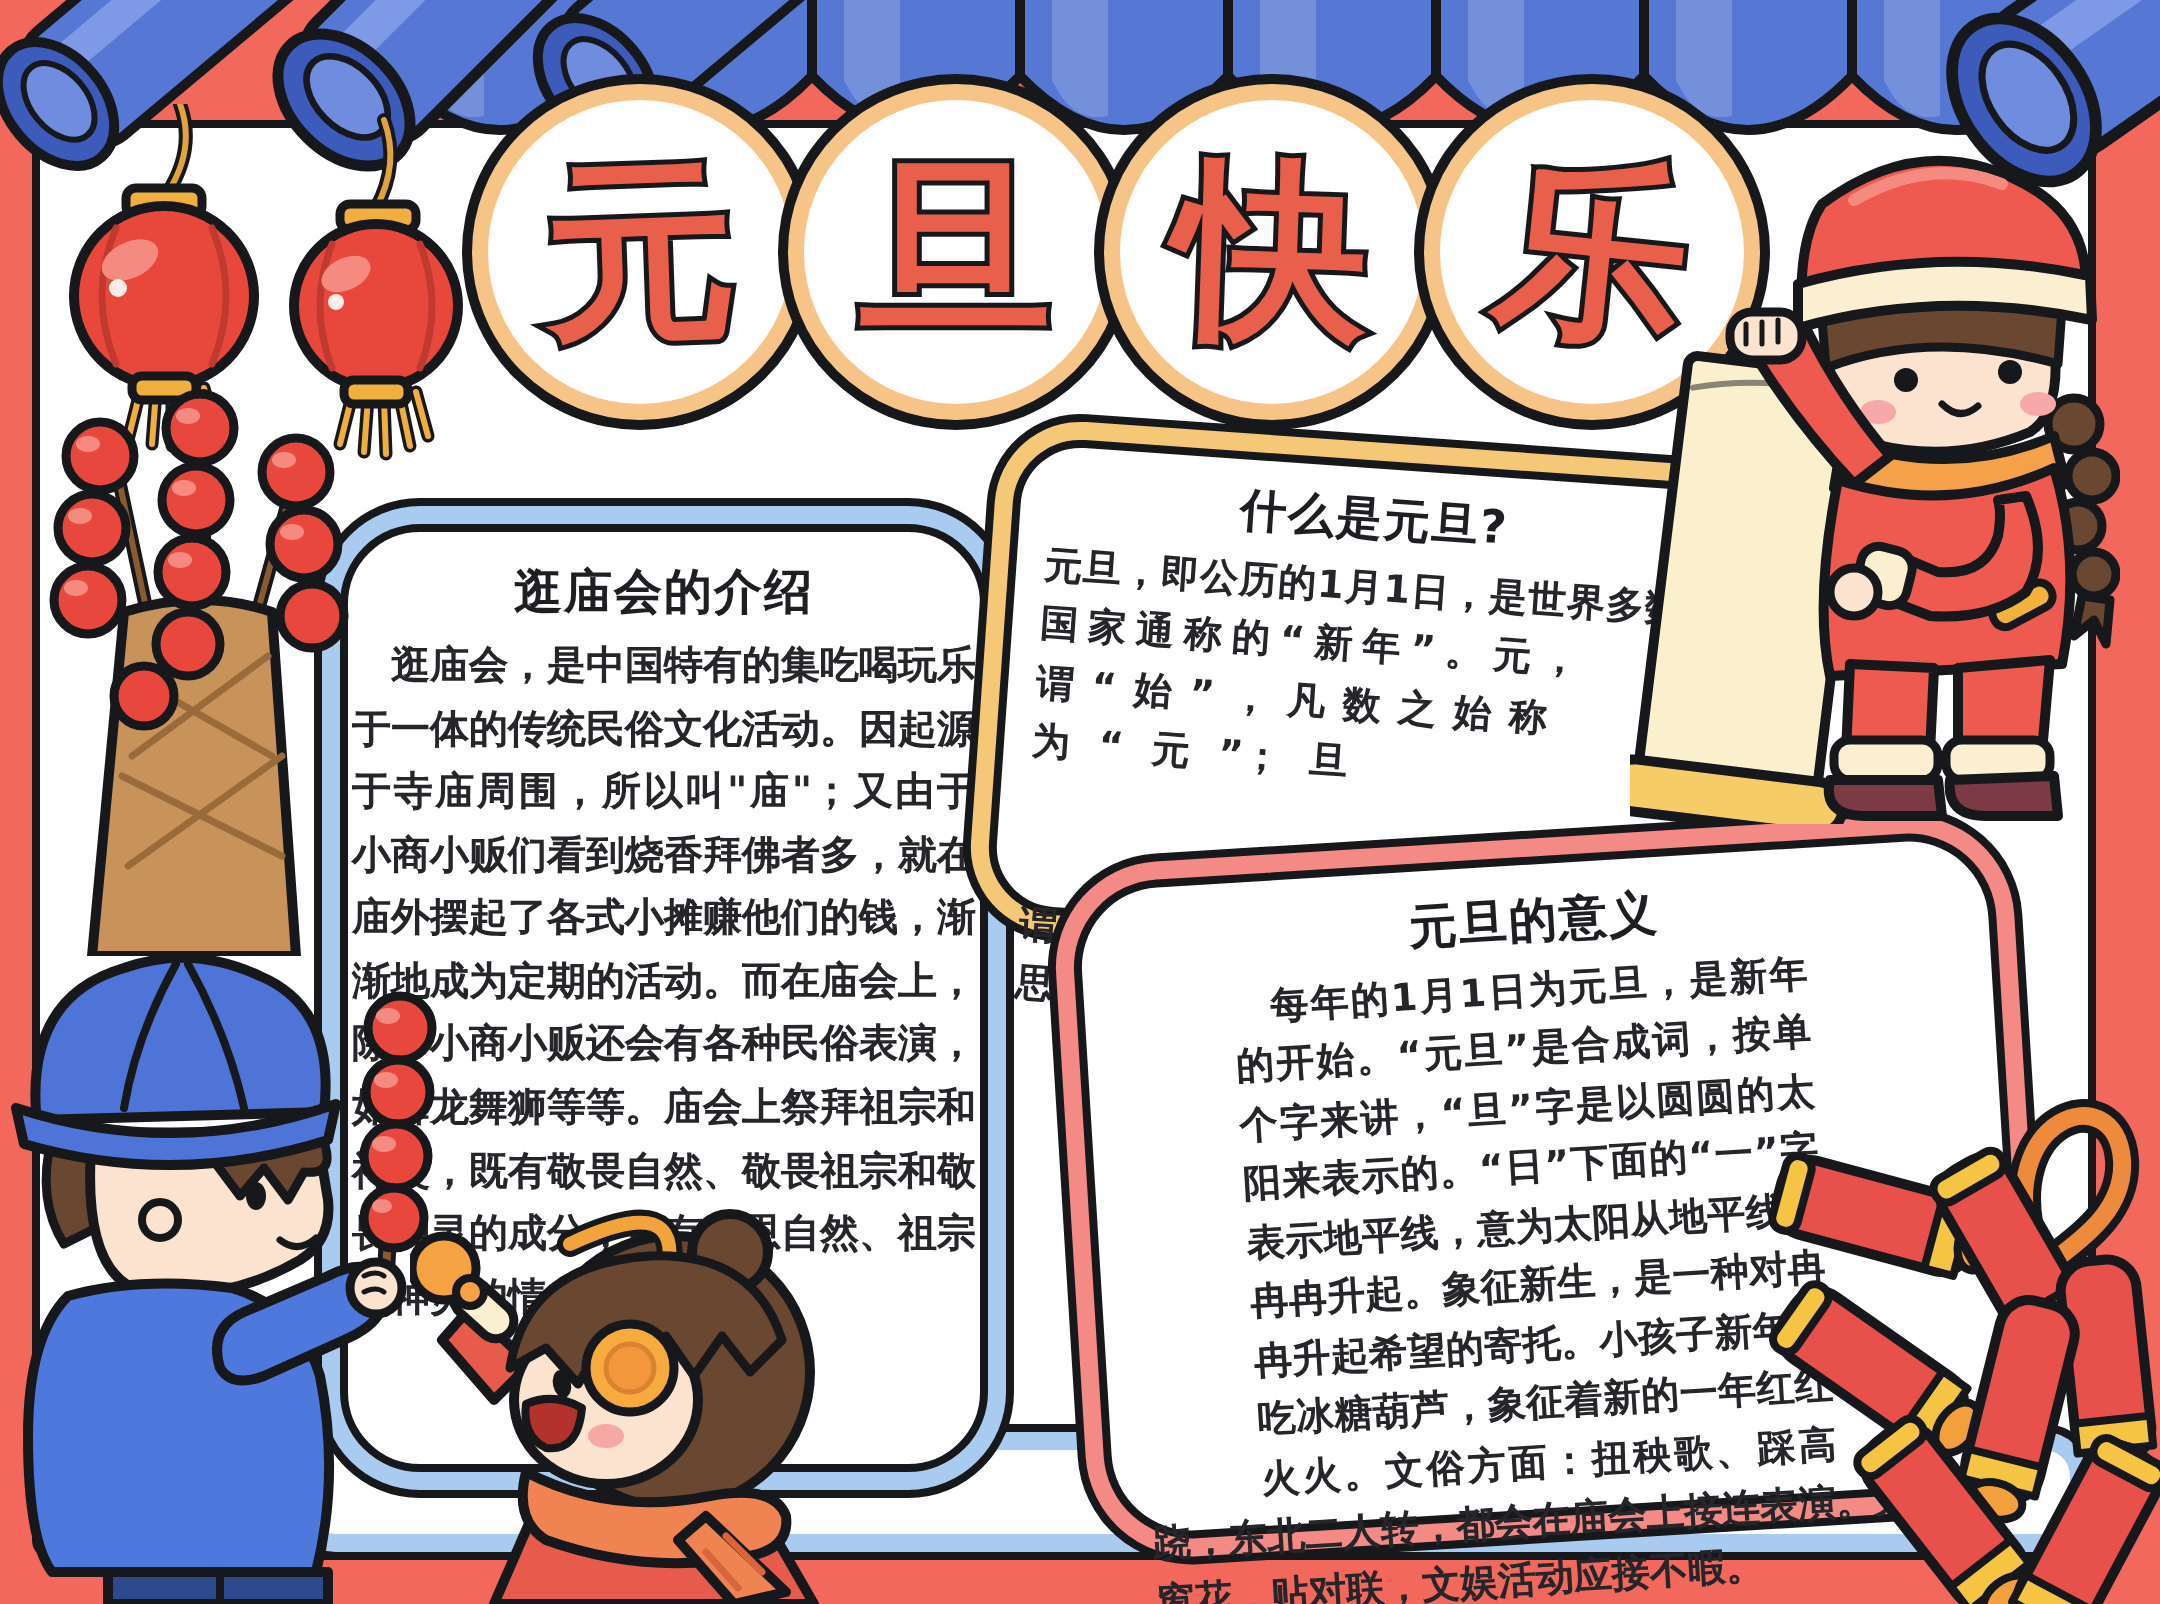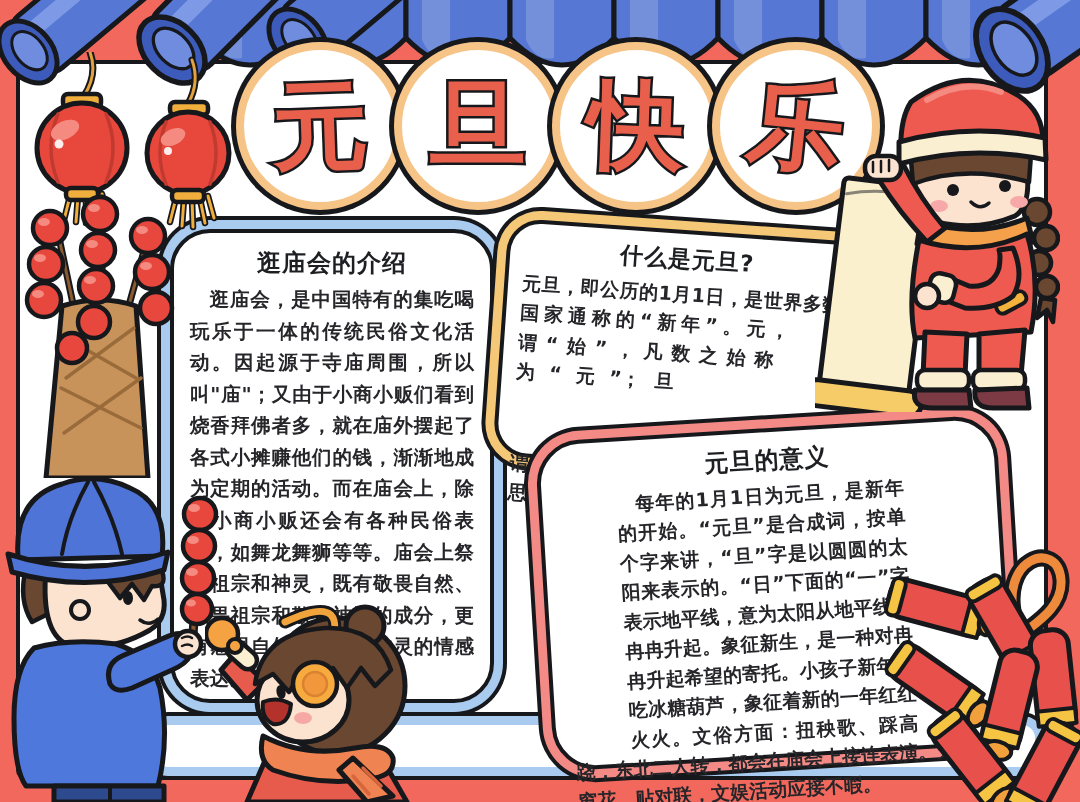--- a/index.html
+++ b/index.html
@@ -13,8 +13,8 @@
   .box{position:absolute;background:#fff;border:4px solid #17181C;box-sizing:border-box;}
   .box h2{margin:0 0 5px;text-align:center;font-size:24px;font-weight:800;color:#1E1F23;letter-spacing:1px;}
   .box p{margin:0;font-size:20px;line-height:1.6;font-weight:600;color:#26262A;text-align:justify;}
-  .box-blue{left:170px;top:229px;width:324px;height:474px;border-radius:40px;
-            box-shadow:0 0 0 9px #A9CBF0,0 0 0 13px #17181C;z-index:3;padding:14px 16px;}
+  .box-blue{left:170px;top:262px;width:324px;height:474px;border-radius:40px;
+            box-shadow:0 0 0 9px #A9CBF0,0 0 0 13px #17181C;z-index:3;padding:14px 2px;}
   .box-blue p{text-indent:1em;font-size:19.5px;line-height:1.62;}
   .box-yellow{left:500px;top:230px;width:362px;height:238px;border-radius:34px;
             box-shadow:0 0 0 9px #F5C878,0 0 0 13px #17181C;z-index:4;padding:10px 14px;

